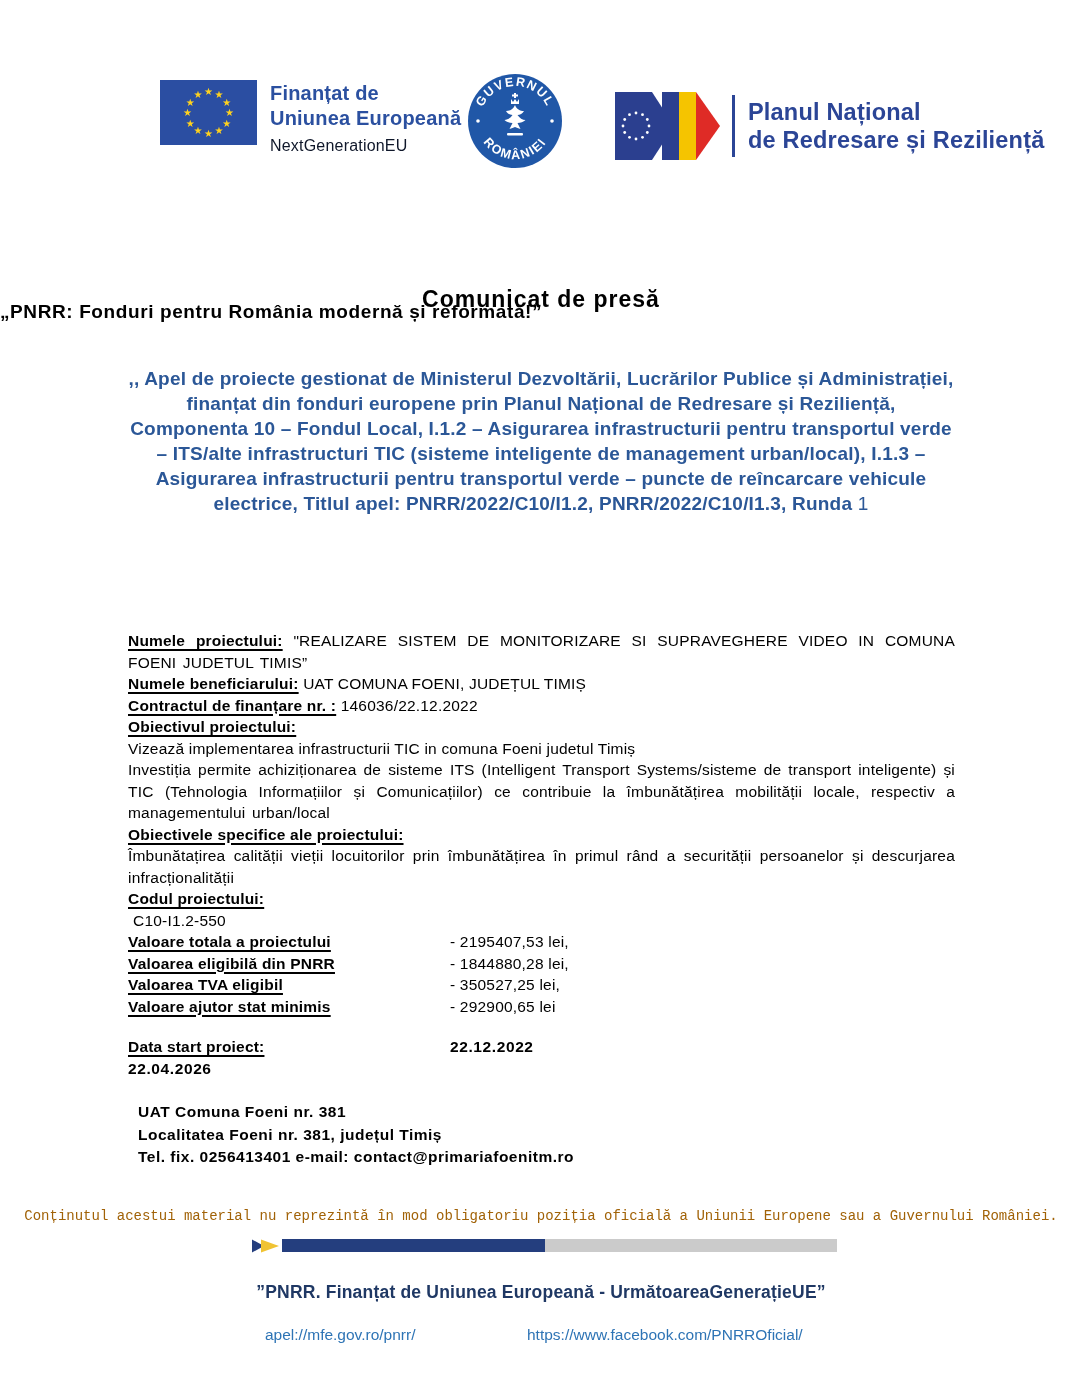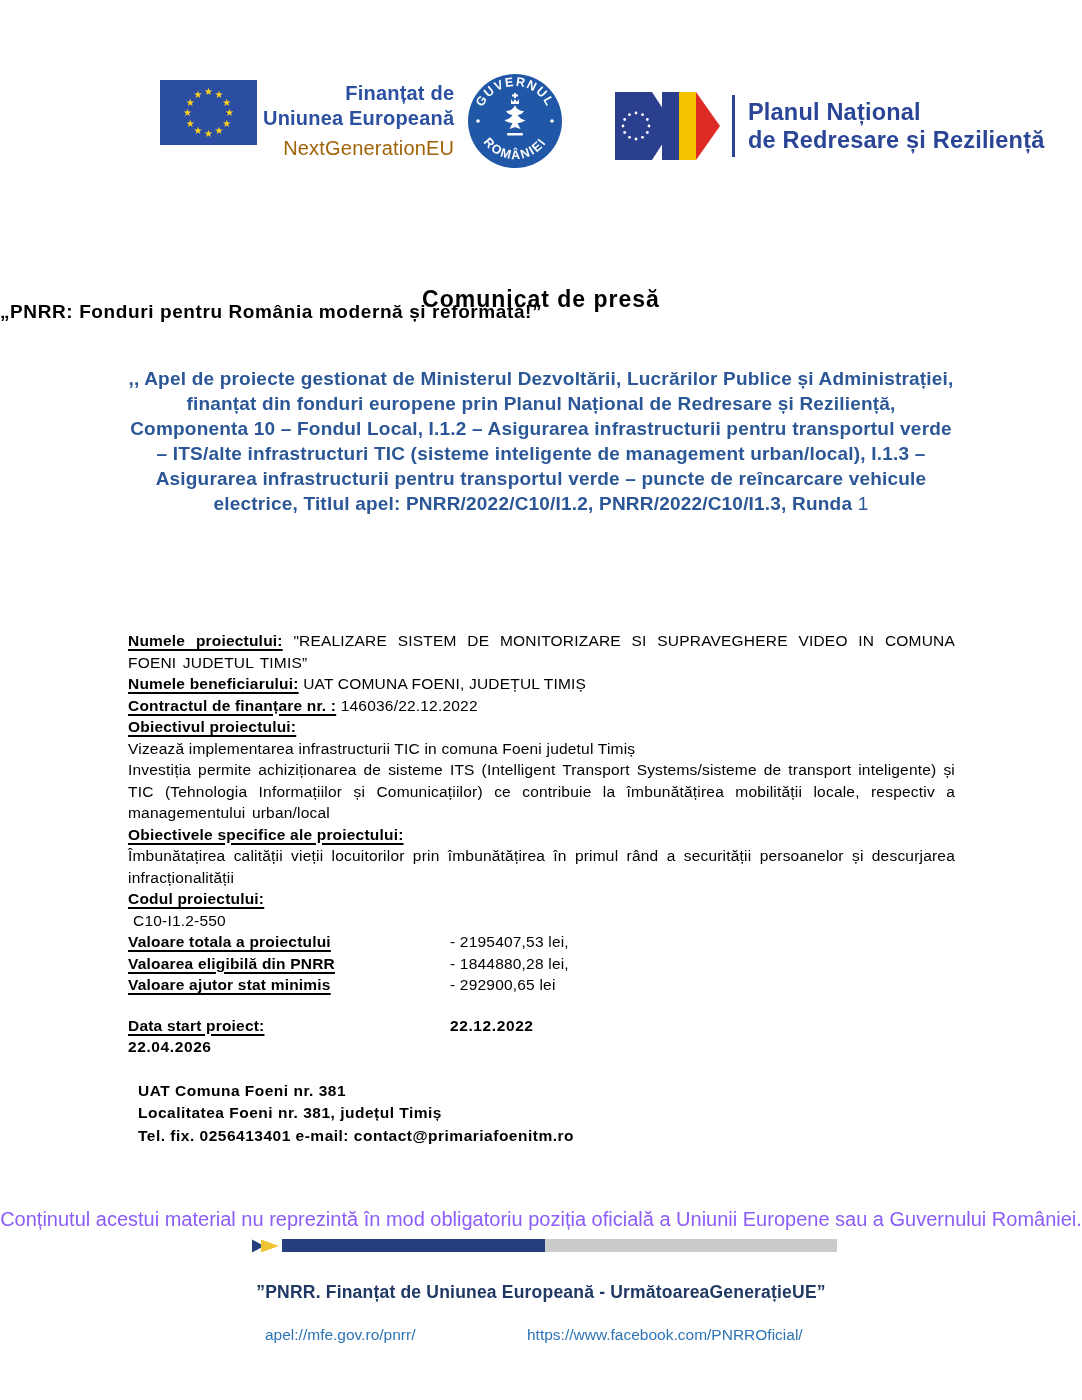--- a/index.html
+++ b/index.html
@@ -10,7 +10,7 @@
 
   
   .eu-logo { position:absolute; left:160px; top:80px; display:flex; align-items:flex-start; }
-  .eu-text { margin-left:6px; padding-top:1px;text-align:right; }
+  .eu-text { margin-left:13px; padding-top:1px; }
   .eu-text .l  { font-size:20px; font-weight:bold; color:#2B50A0; line-height:25px; letter-spacing:0.2px; }
   .eu-text .ng { font-size:20px; color:#a16207; margin-top:6px; letter-spacing:0.2px; }
 

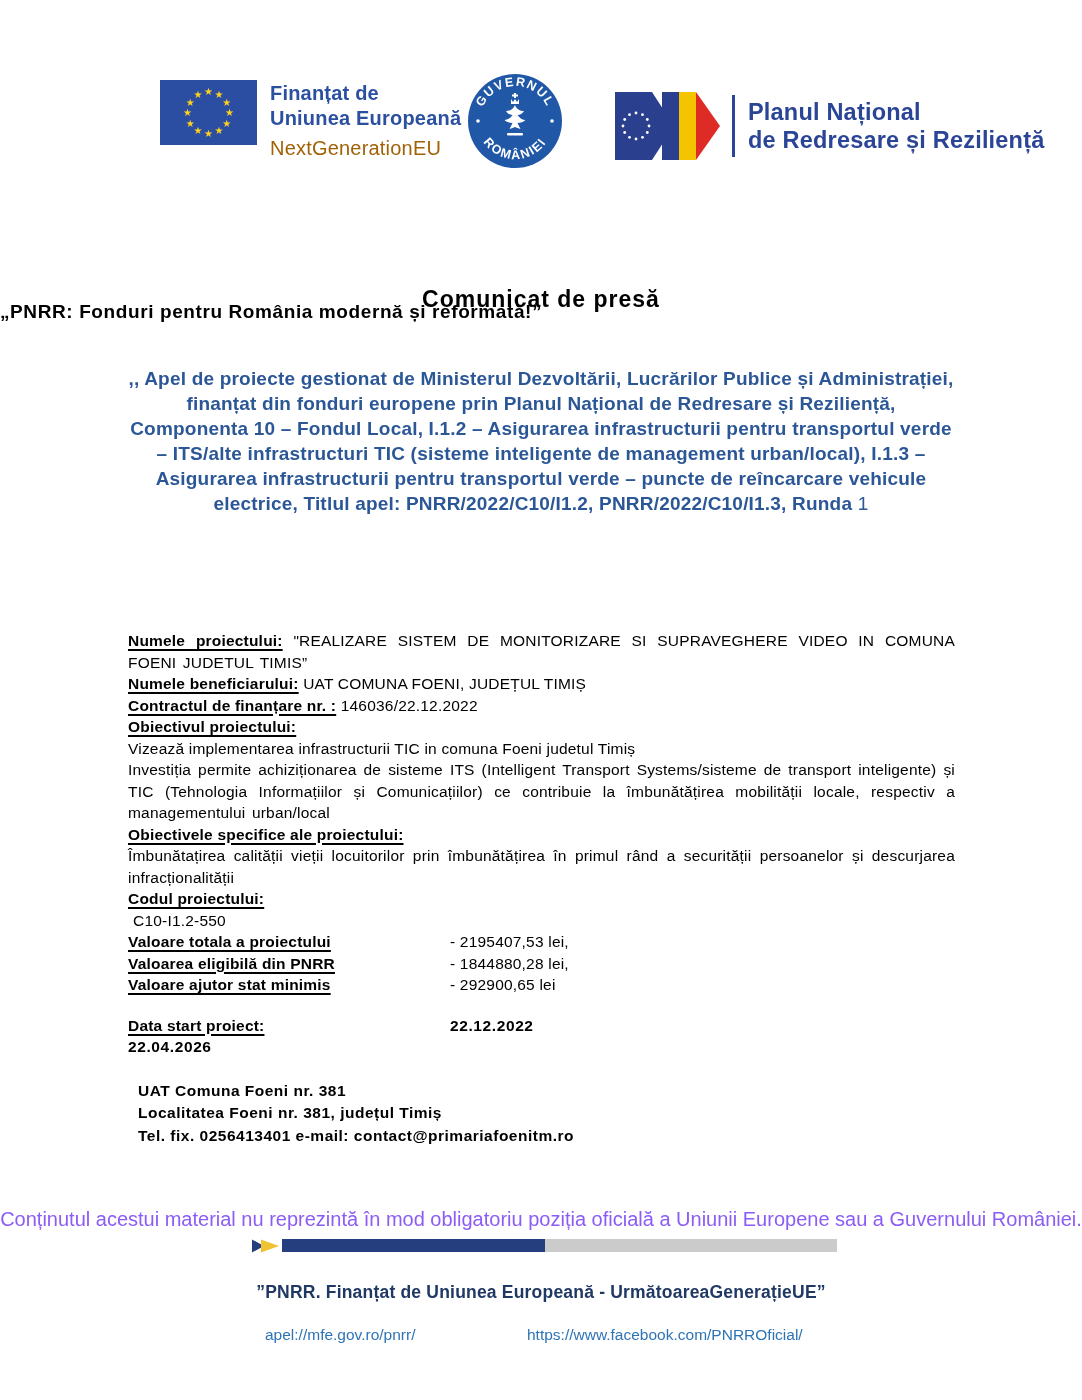--- a/index.html
+++ b/index.html
@@ -12,7 +12,7 @@
   .eu-logo { position:absolute; left:160px; top:80px; display:flex; align-items:flex-start; }
   .eu-text { margin-left:13px; padding-top:1px; }
   .eu-text .l  { font-size:20px; font-weight:bold; color:#2B50A0; line-height:25px; letter-spacing:0.2px; }
-  .eu-text .ng { font-size:20px; color:#a16207; margin-top:6px; letter-spacing:0.2px; }
+  .eu-text .ng { font-size:16px; color:#0f172a; margin-top:6px; letter-spacing:0.2px; }
 
   .seal { position:absolute; left:466px; top:72px; }
 

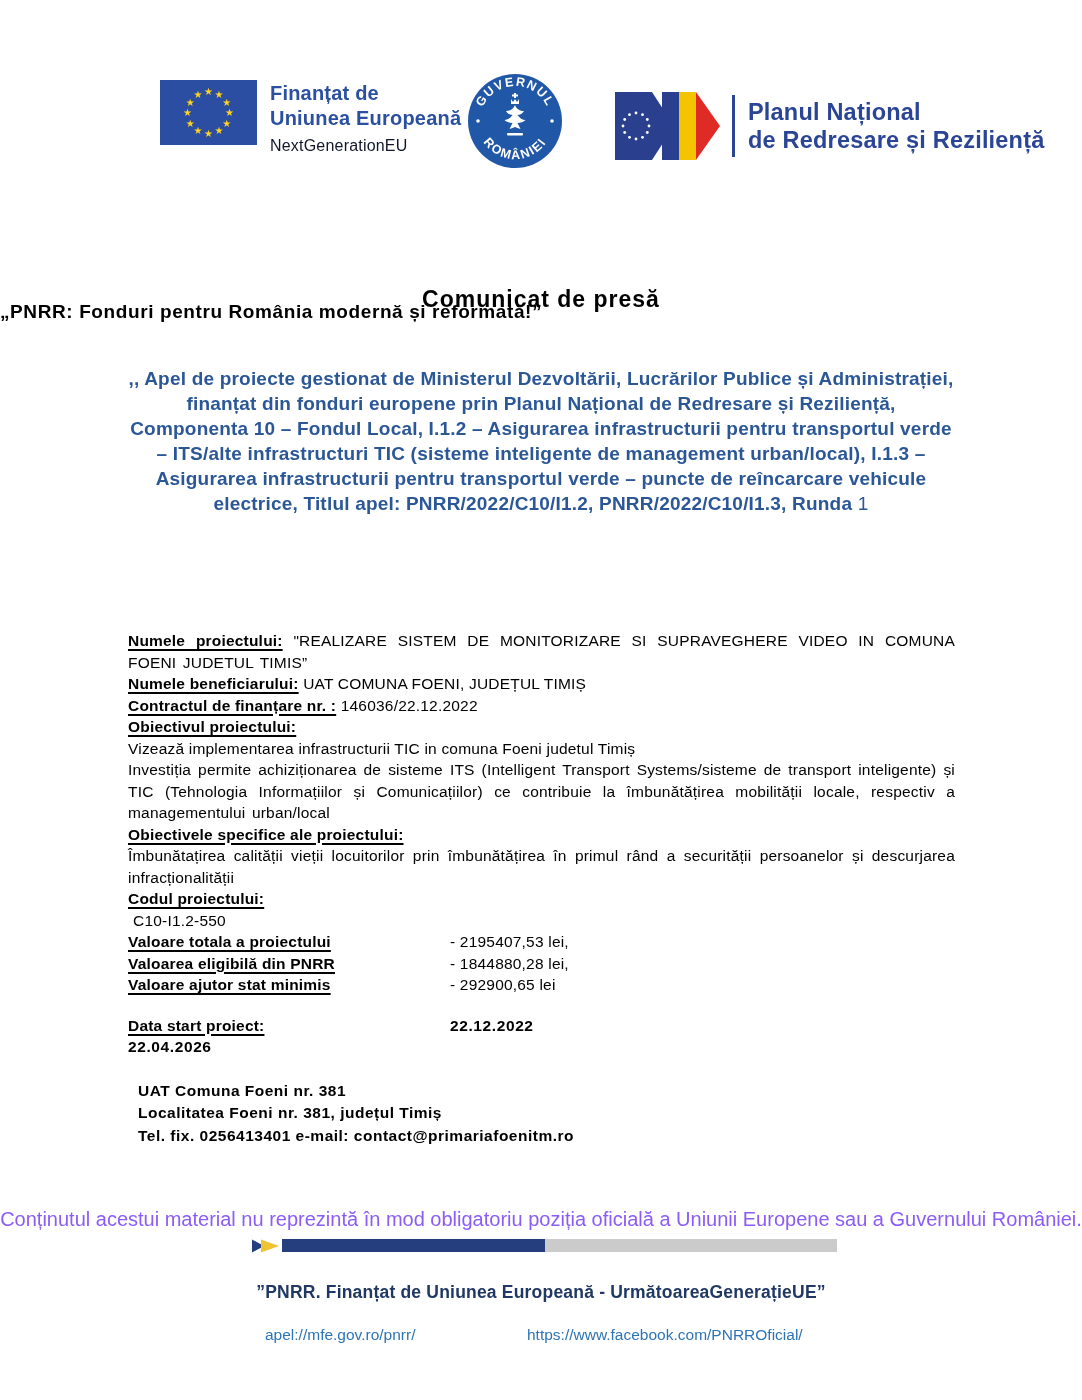--- a/index.html
+++ b/index.html
@@ -199,6 +199,10 @@
       <span class="fv">- 1844880,28 lei,</span>
     </div>
     <div class="frow">
+      <span class="fl"><span class="lbl">Valoarea TVA eligibil</span></span>
+      <span class="fv">- 350527,25 lei,</span>
+    </div>
+    <div class="frow">
       <span class="fl"><span class="lbl">Valoare ajutor stat minimis</span></span>
       <span class="fv">- 292900,65 lei</span>
     </div>

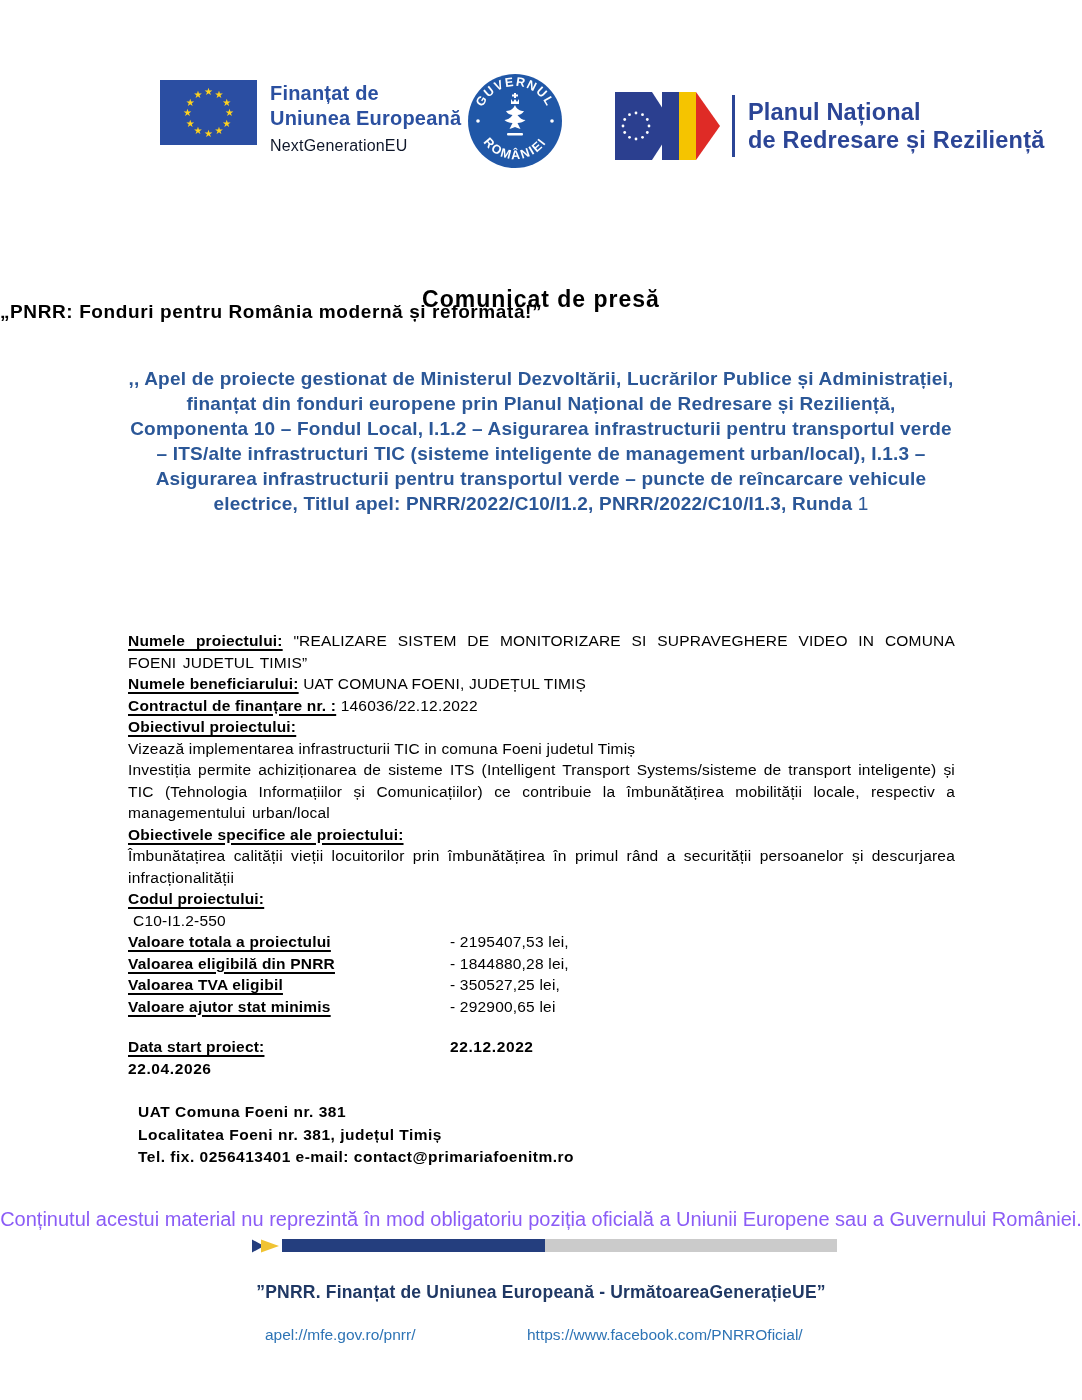--- a/index.html
+++ b/index.html
@@ -47,7 +47,7 @@
 
   
   .disclaimer { position:absolute; top:1208px; left:0; width:100%; text-align:center;
-                font-size:20px; color:#8b5cf6; }
+                font-size:14px; color:#a16207;font-family:Liberation Mono, monospace; }
 
   .bar { position:absolute; top:1239px; left:252px; width:585px; height:13px;
          display:flex; align-items:center; }

